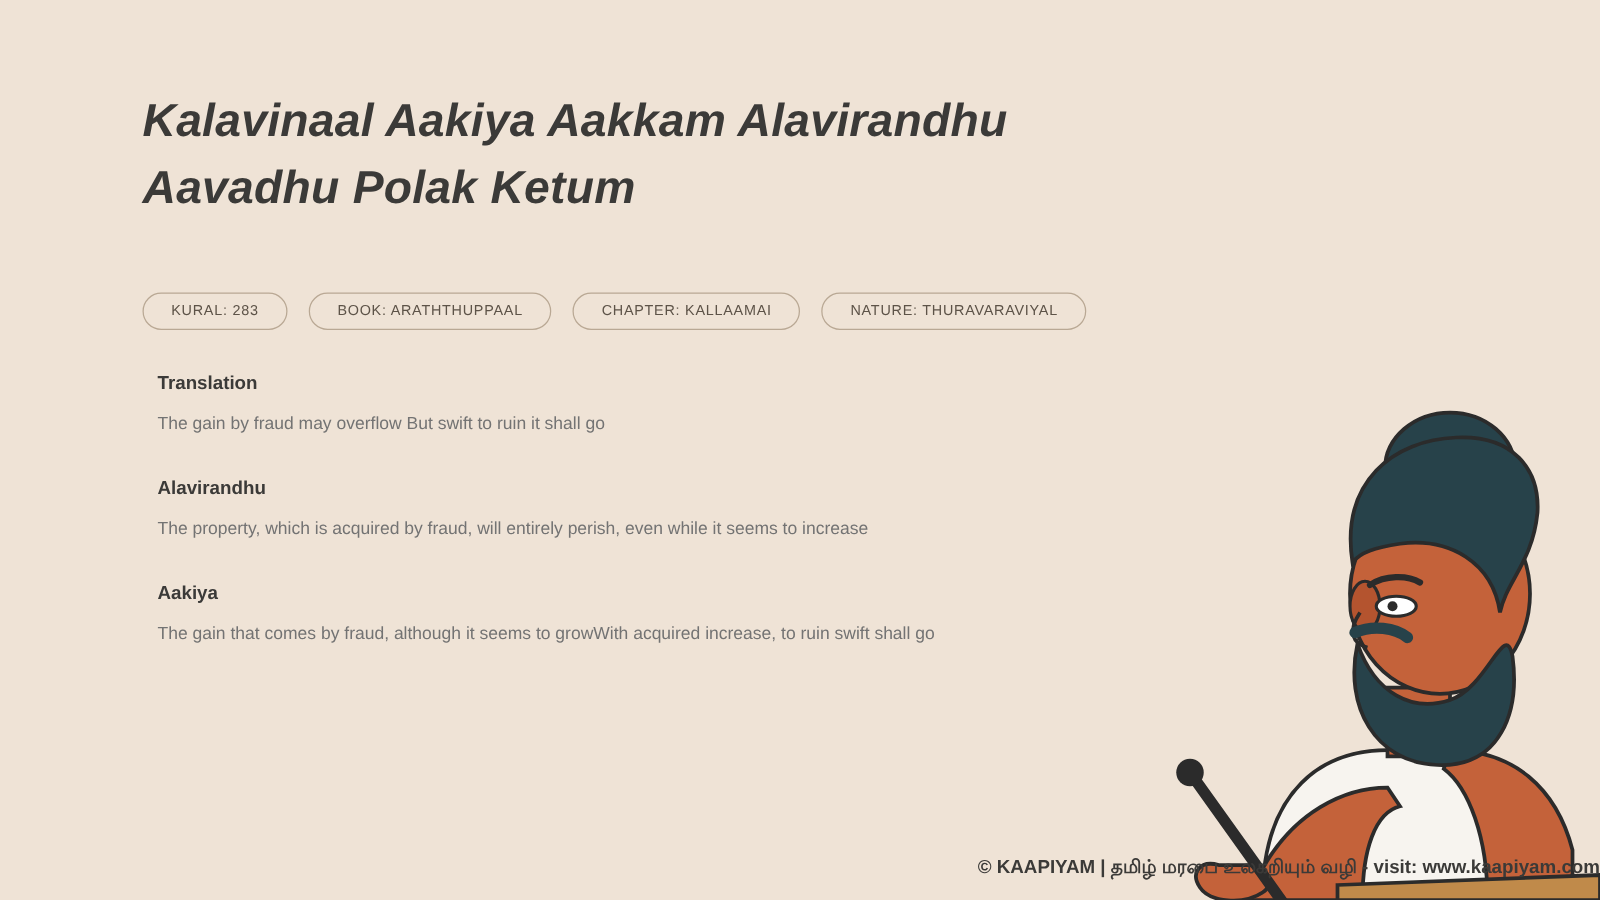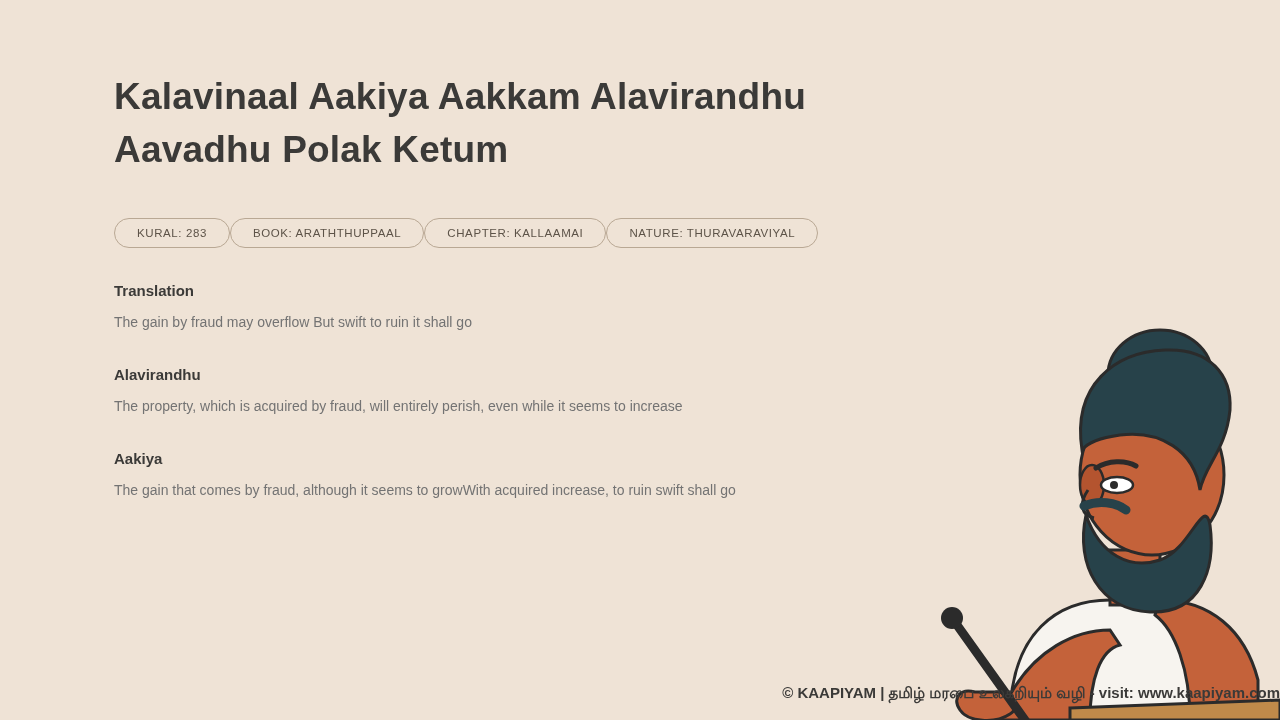--- a/index.html
+++ b/index.html
@@ -36,6 +36,7 @@
     margin: 0 0 0 0;
     letter-spacing: 0.2px;
     max-width: 700px;
+    font-style: italic;
   }
   .tags {
     display: flex;

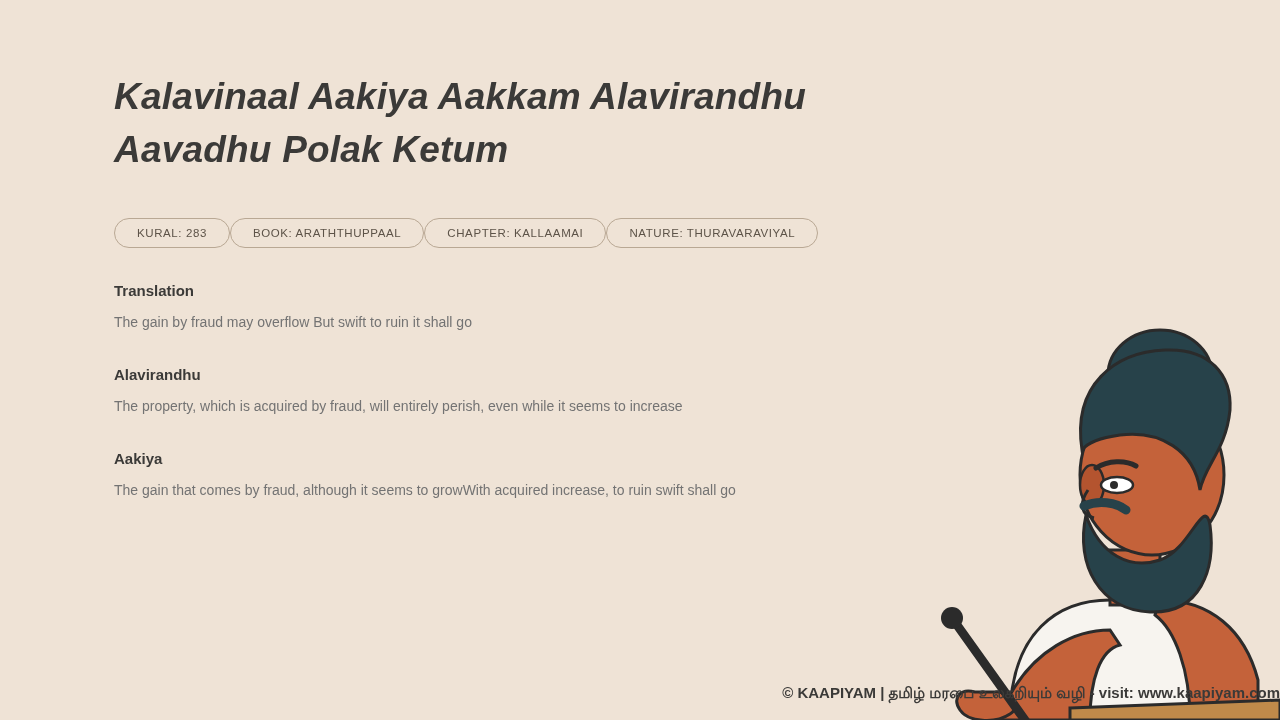--- a/index.html
+++ b/index.html
@@ -41,7 +41,8 @@
   .tags {
     display: flex;
     flex-direction: row;
-    margin-top: 42px;
+    gap: 17px;
+    margin-top: 58px;
   }
   .tag {
     border: 1px solid #b9a894;

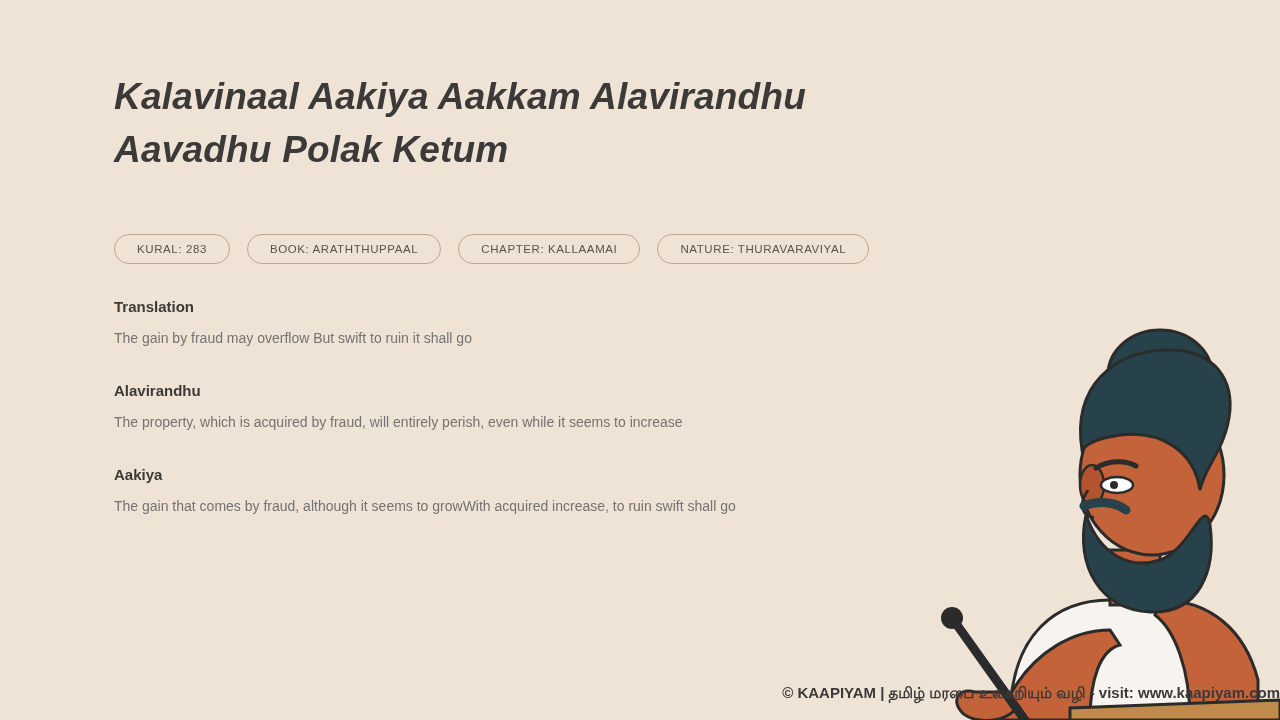--- a/index.html
+++ b/index.html
@@ -57,6 +57,7 @@
   }
   .section {
     margin-top: 34px;
+    margin-left: 12px;
   }
   .section-label {
     font-size: 15px;

